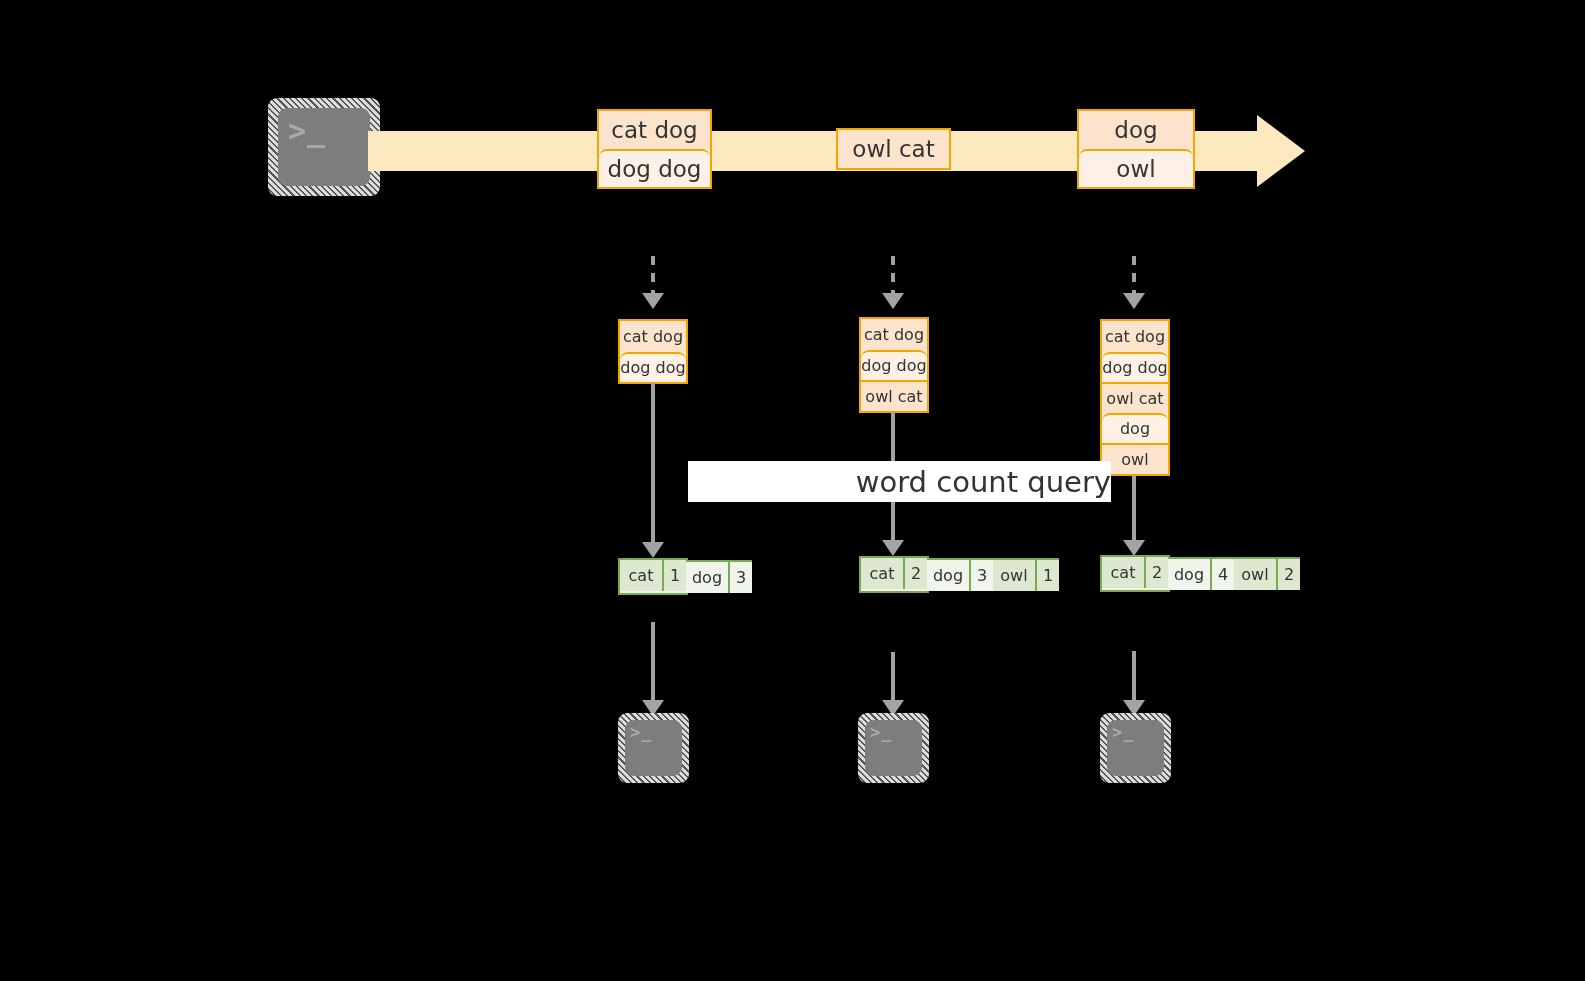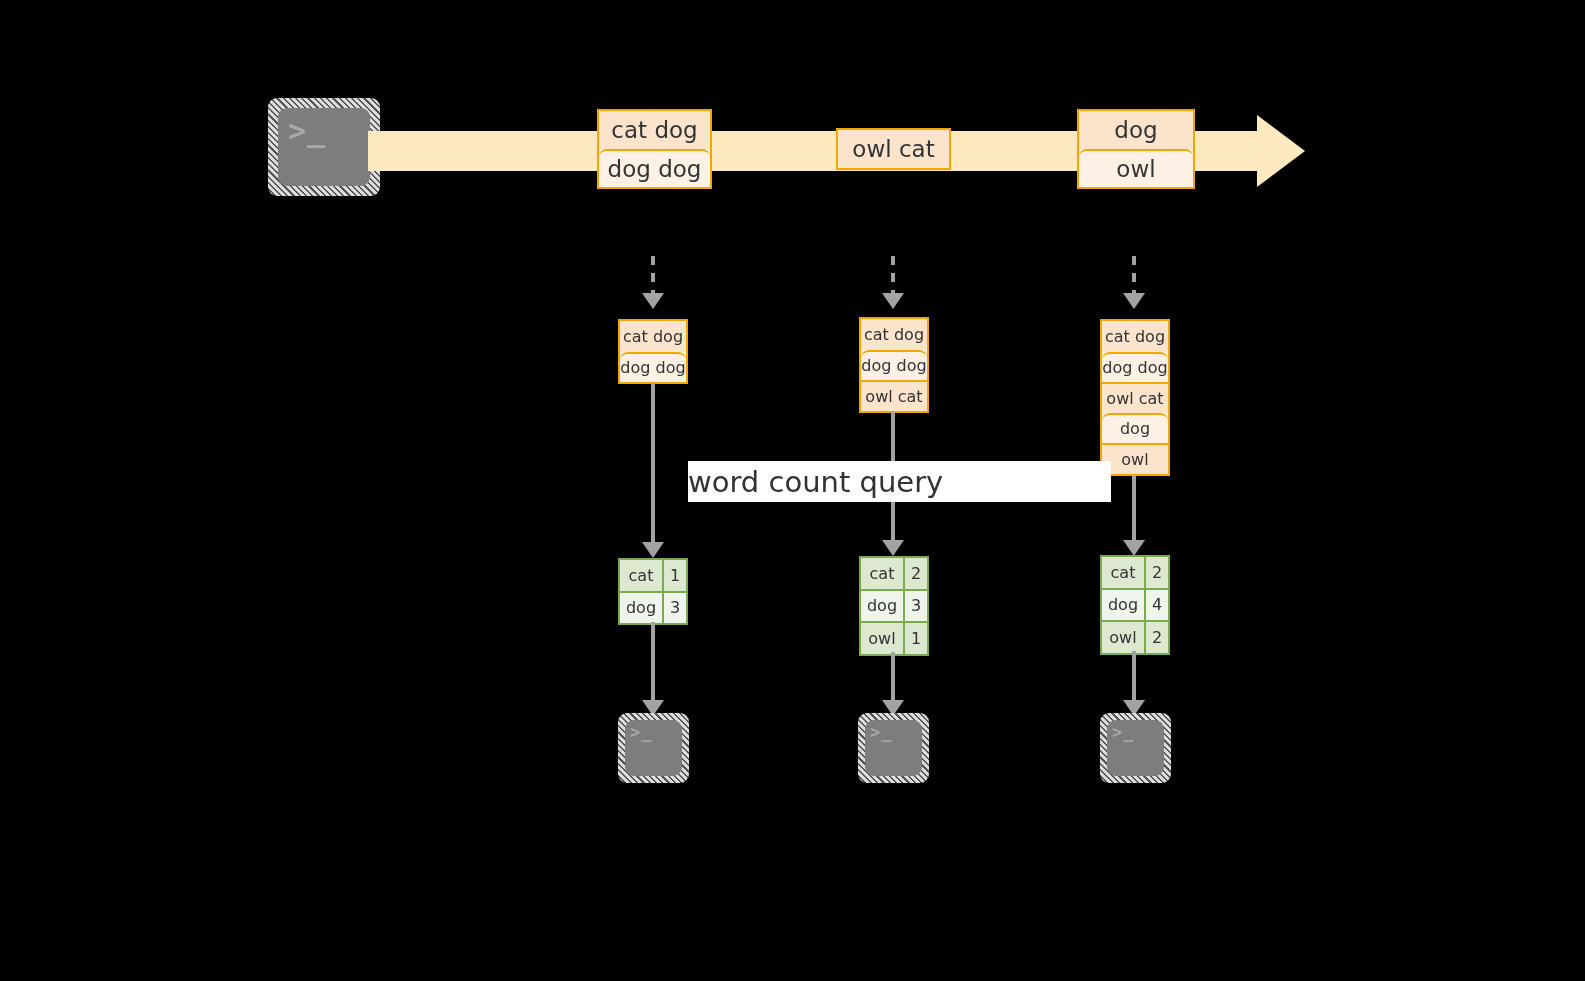--- a/index.html
+++ b/index.html
@@ -72,7 +72,7 @@
 
   
   .band{position:absolute;background:#ffffff;display:flex;align-items:center;
-        justify-content:flex-start;}
+        justify-content:flex-end;}
   .band span{font-size:29px;color:#333;white-space:nowrap;}
 </style>
 </head>

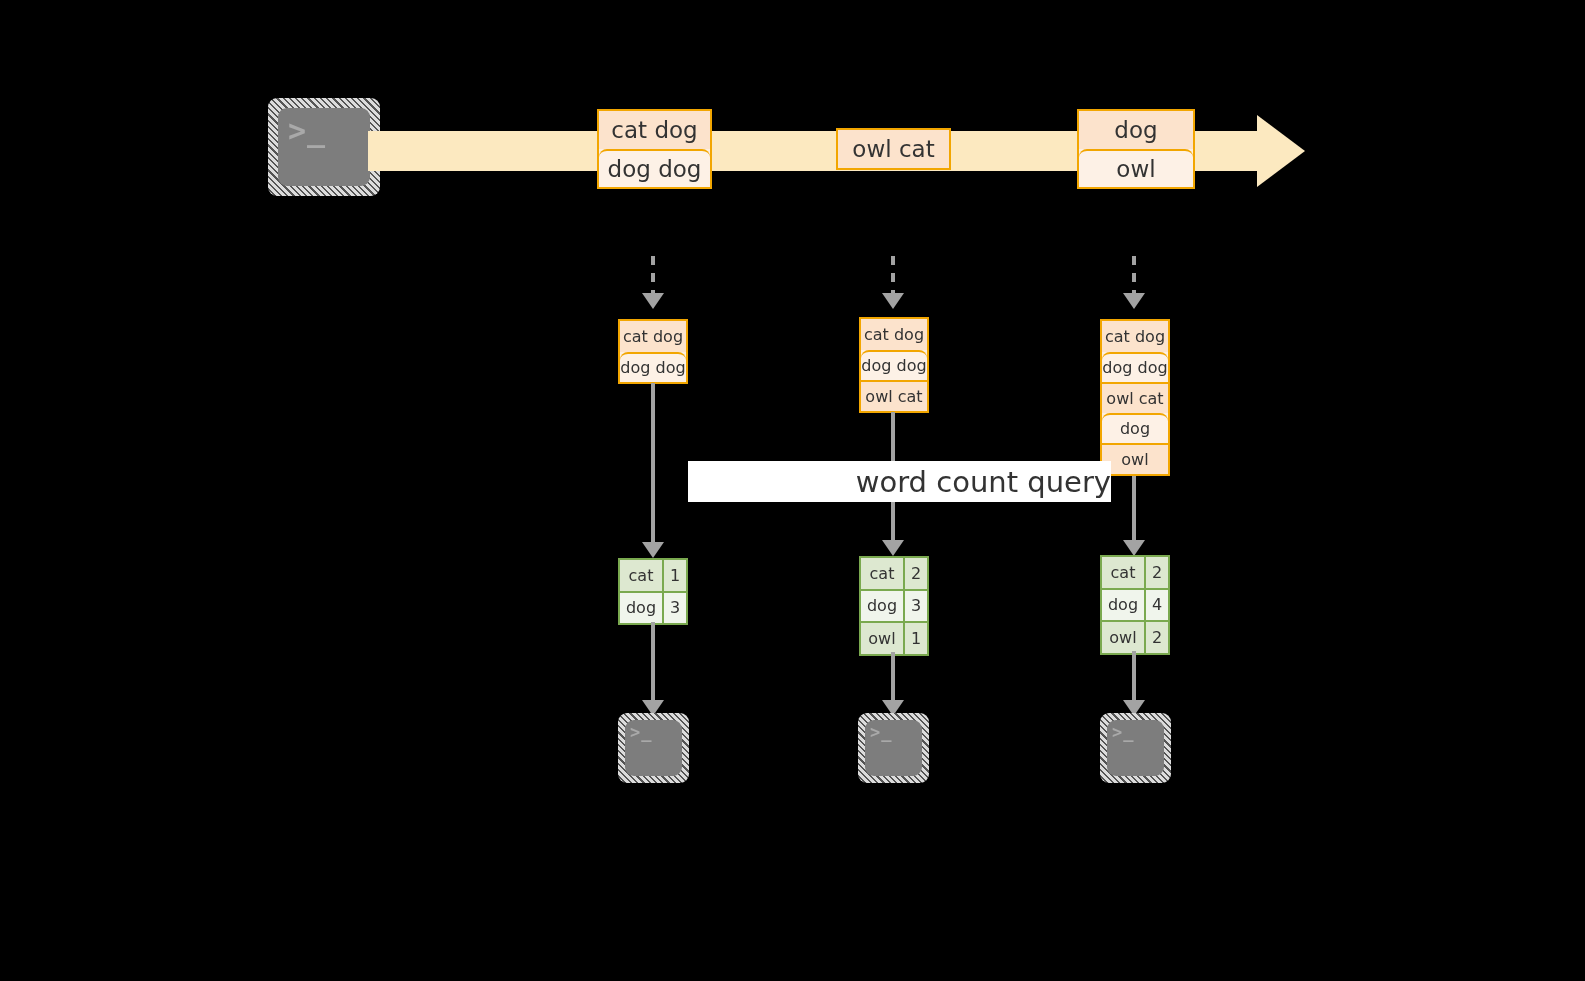--- a/index.html
+++ b/index.html
@@ -52,7 +52,7 @@
 
   
   .tbl{position:absolute;box-sizing:border-box;border:2px solid #7aa94f;
-       display:flex;flex-direction:column;background:#f0f5ec;}
+       display:flex;background:#f0f5ec;}
   .tbl .row{display:flex;height:30.5px;}
   .tbl .row + .row{border-top:2px solid #7aa94f;}
   .tbl .row .k,.tbl .row .v{box-sizing:border-box;display:flex;

